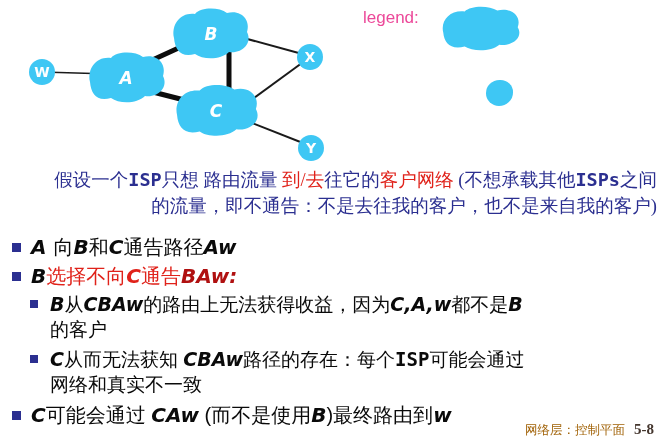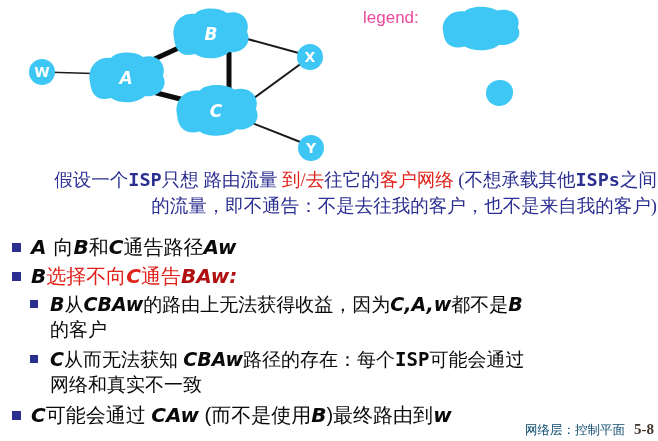--- a/index.html
+++ b/index.html
@@ -43,7 +43,7 @@
   .s-code{font-family:"DejaVu Sans Mono",monospace; font-weight:bold;}
   
   .footer{position:absolute; right:4px; bottom:2px; font-family:"Liberation Serif",serif;}
-  .footer .sec{font-size:12.5px; color:#0c4a6e;}
+  .footer .sec{font-size:12.5px; color:#a16207;}
   .footer .pg{font-size:15px; font-weight:bold; color:#44362e; margin-left:9px;}
 </style>
 </head>

